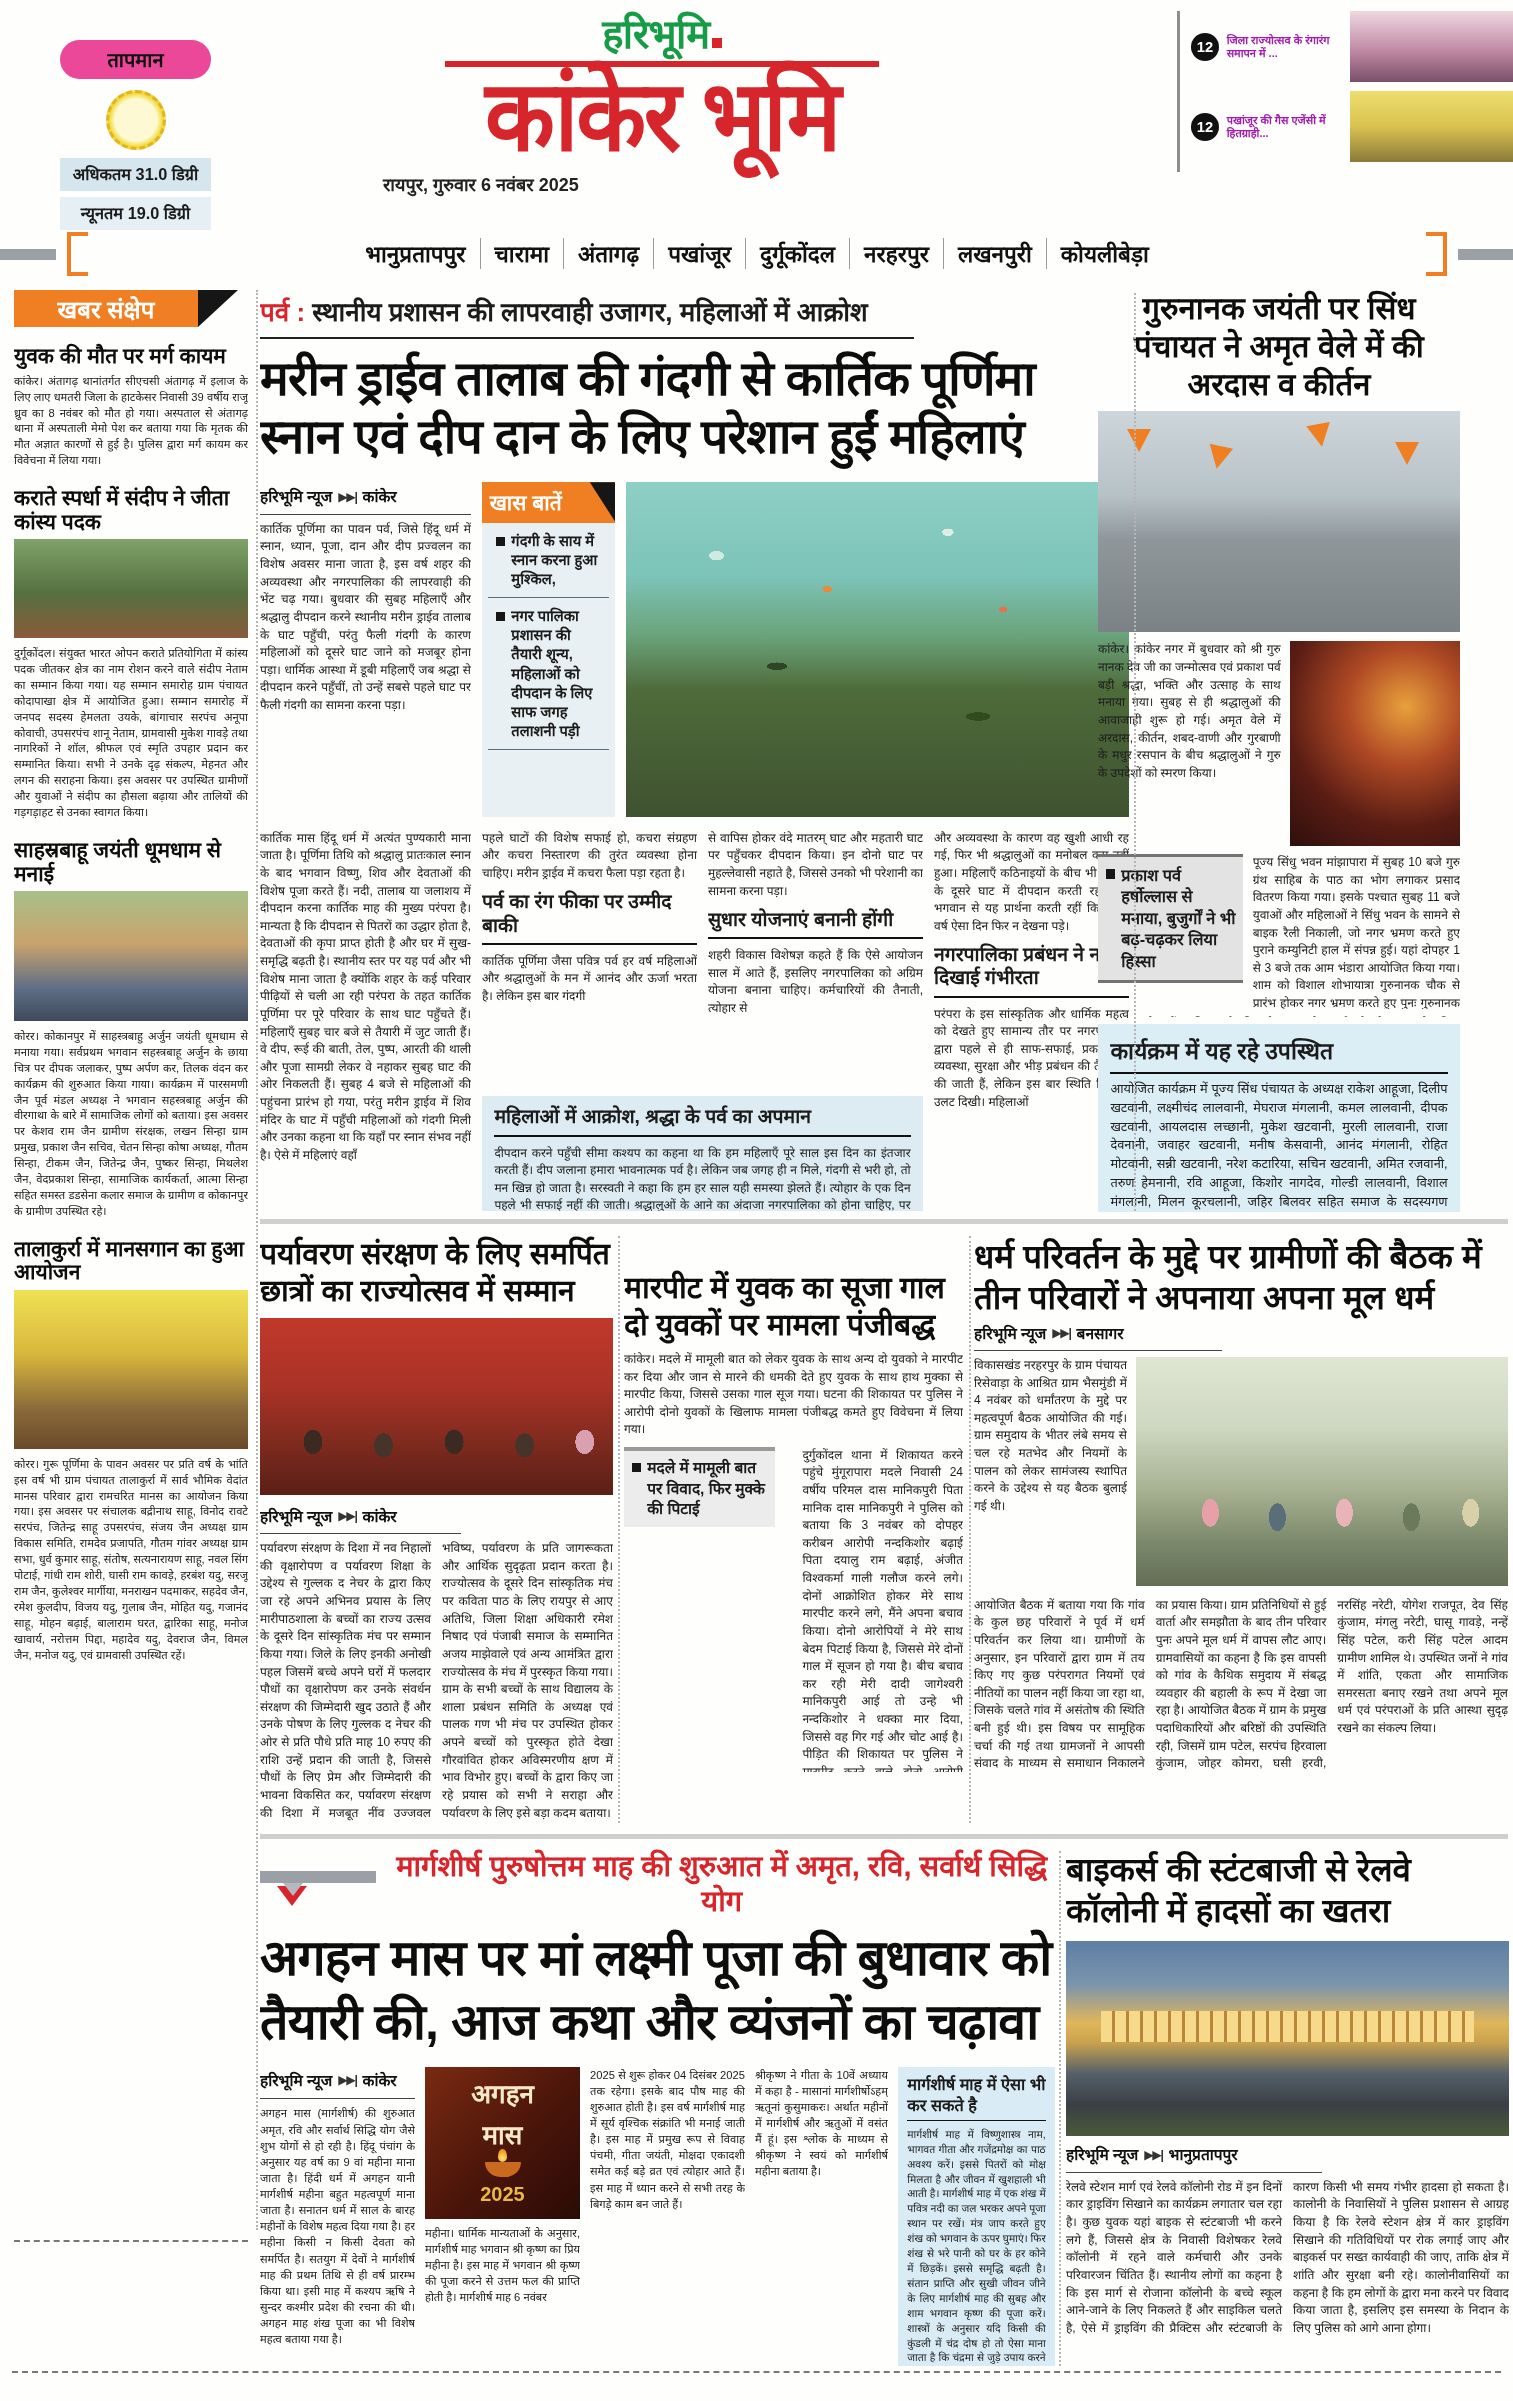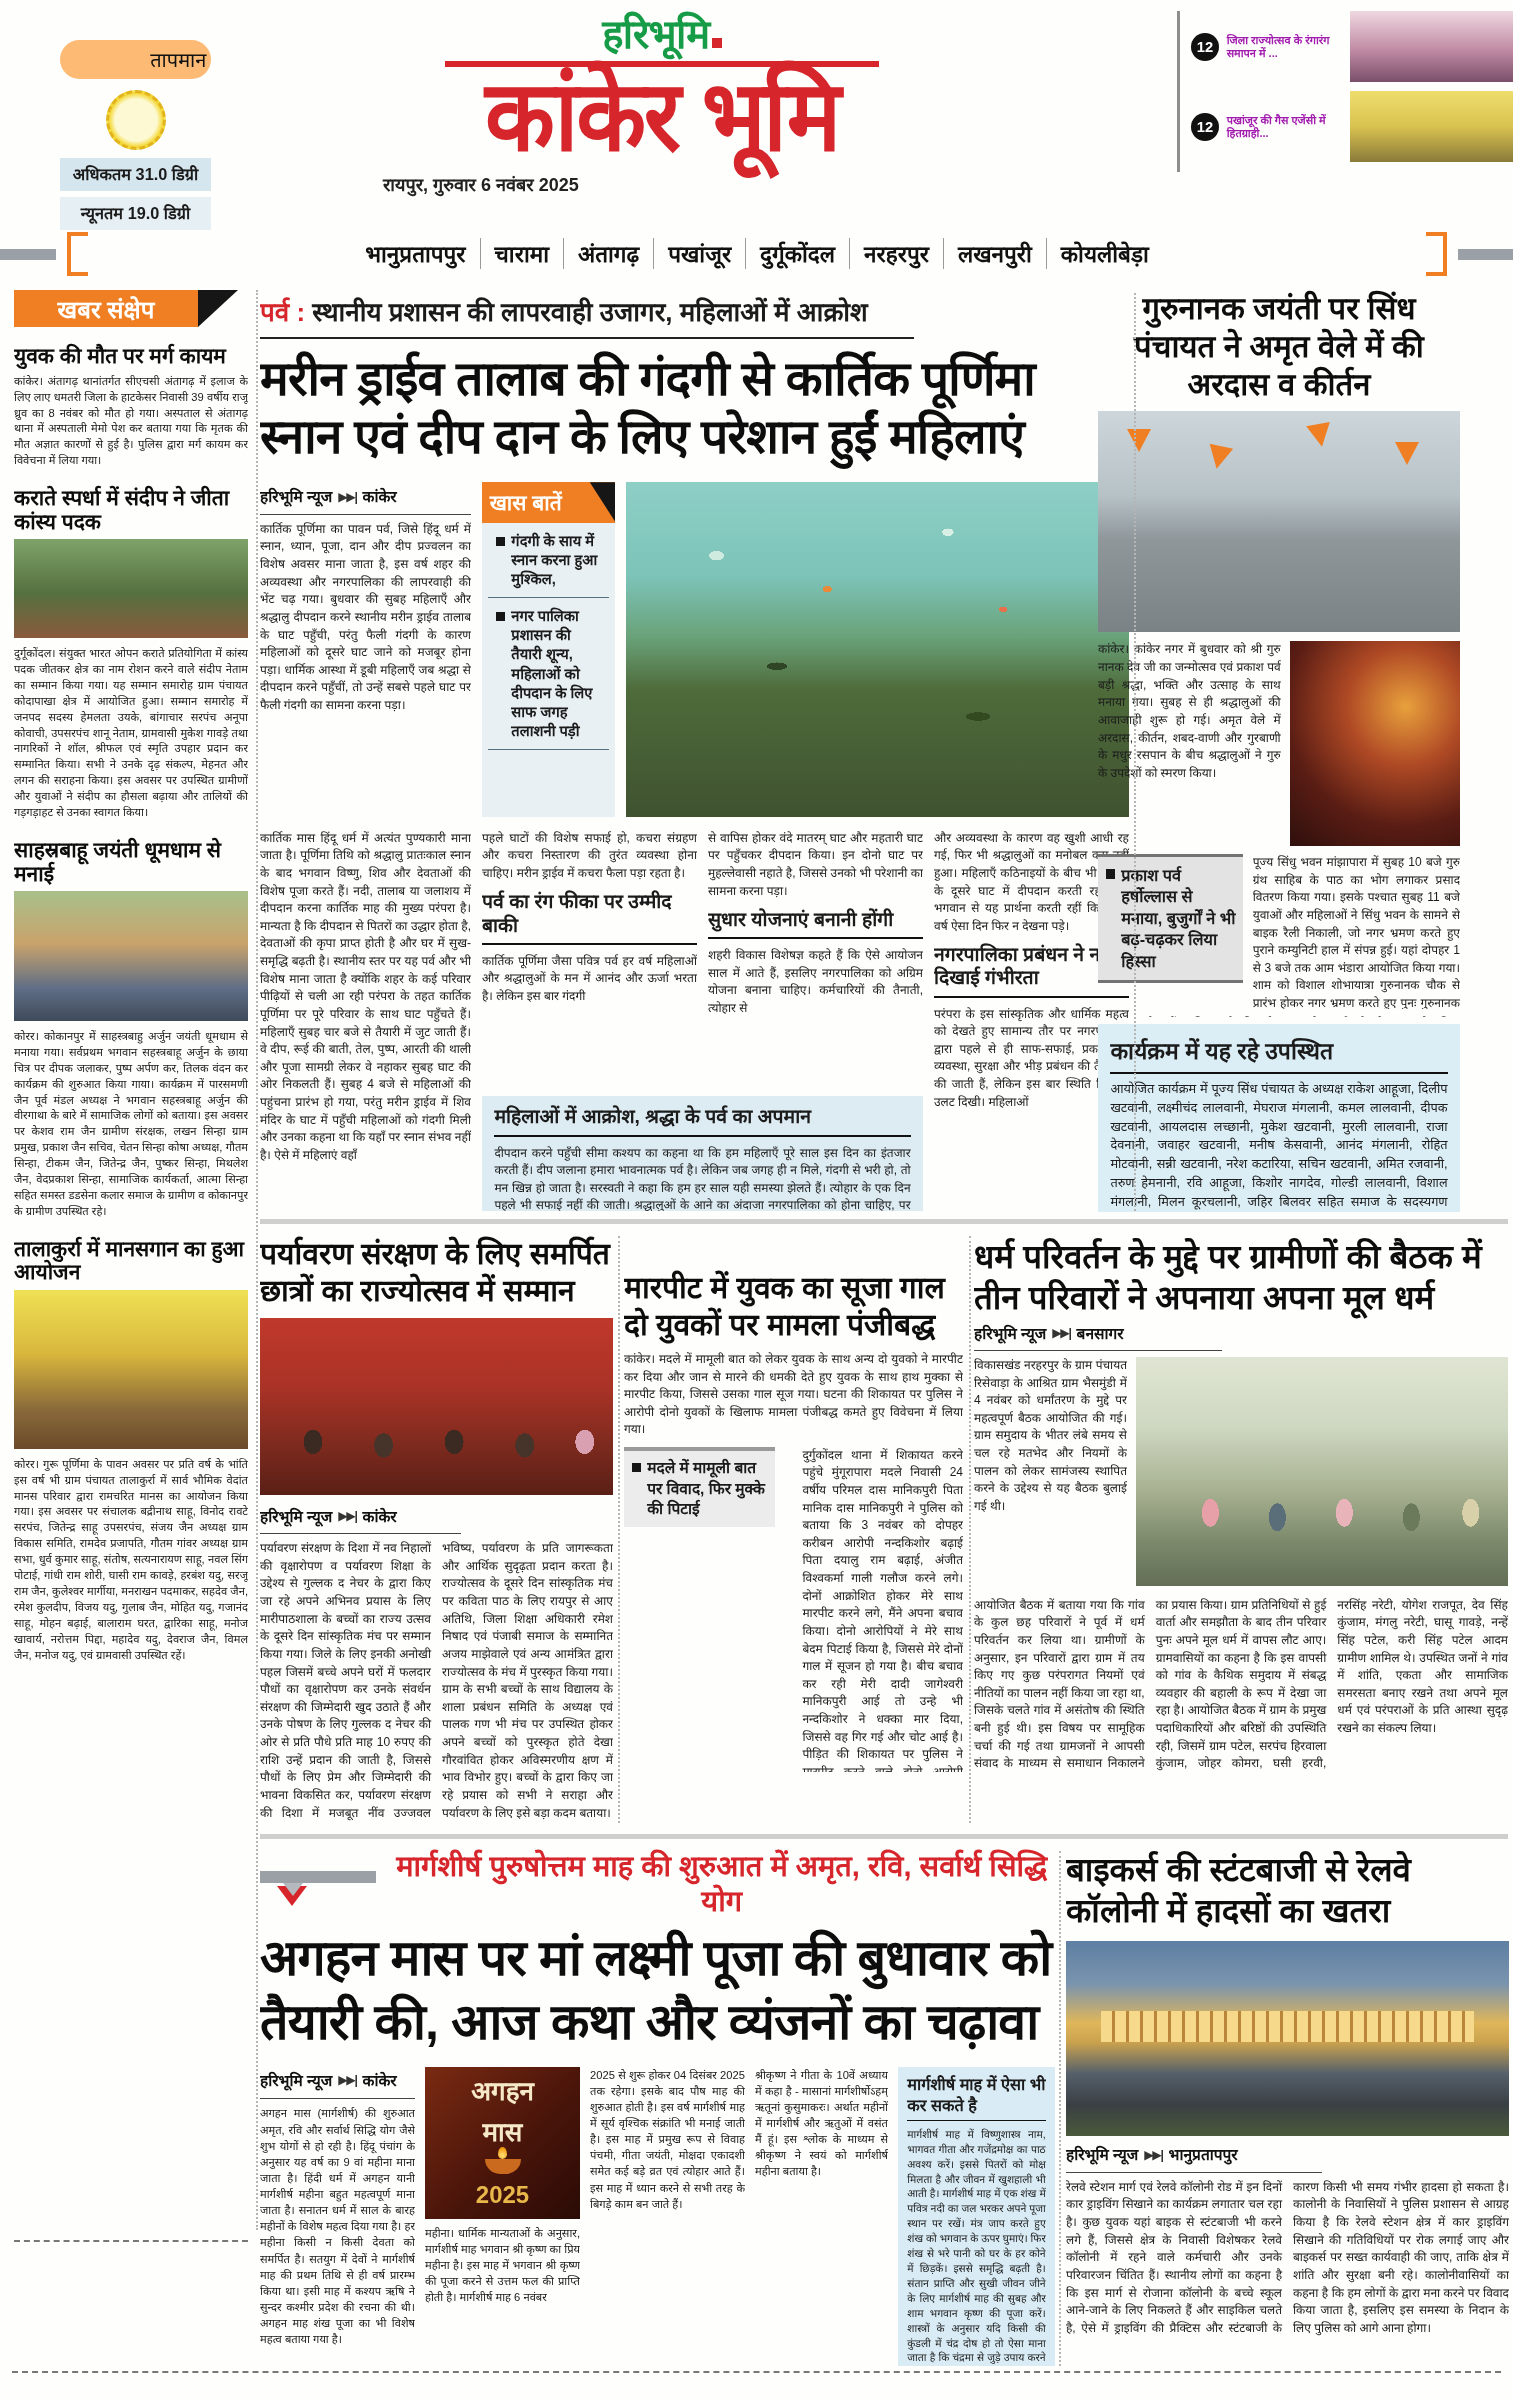--- a/index.html
+++ b/index.html
@@ -8,7 +8,7 @@
         font-family:"Liberation Sans","DejaVu Sans",sans-serif;color:#1b1b1b;overflow:hidden;}
   
   .weather{position:absolute;left:60px;top:40px;width:151px;text-align:center;}
-  .weather-pill{background:#fdba74;border-radius:20px;padding:6.2px 4.6px;font-weight:normal;font-size:20px;color:#111;text-align:right;}
+  .weather-pill{background:#ec4899;border-radius:20px;padding:6.2px 4.6px;font-weight:bold;font-size:20px;color:#111;}
   .sun{width:54px;height:54px;margin:11px auto 7.7px;border-radius:50%;
        background:radial-gradient(circle,#fdf9d2 55%,#f4d93b 70%,#e8c62a 100%);
        border:3.1px dashed #e3b31c;}

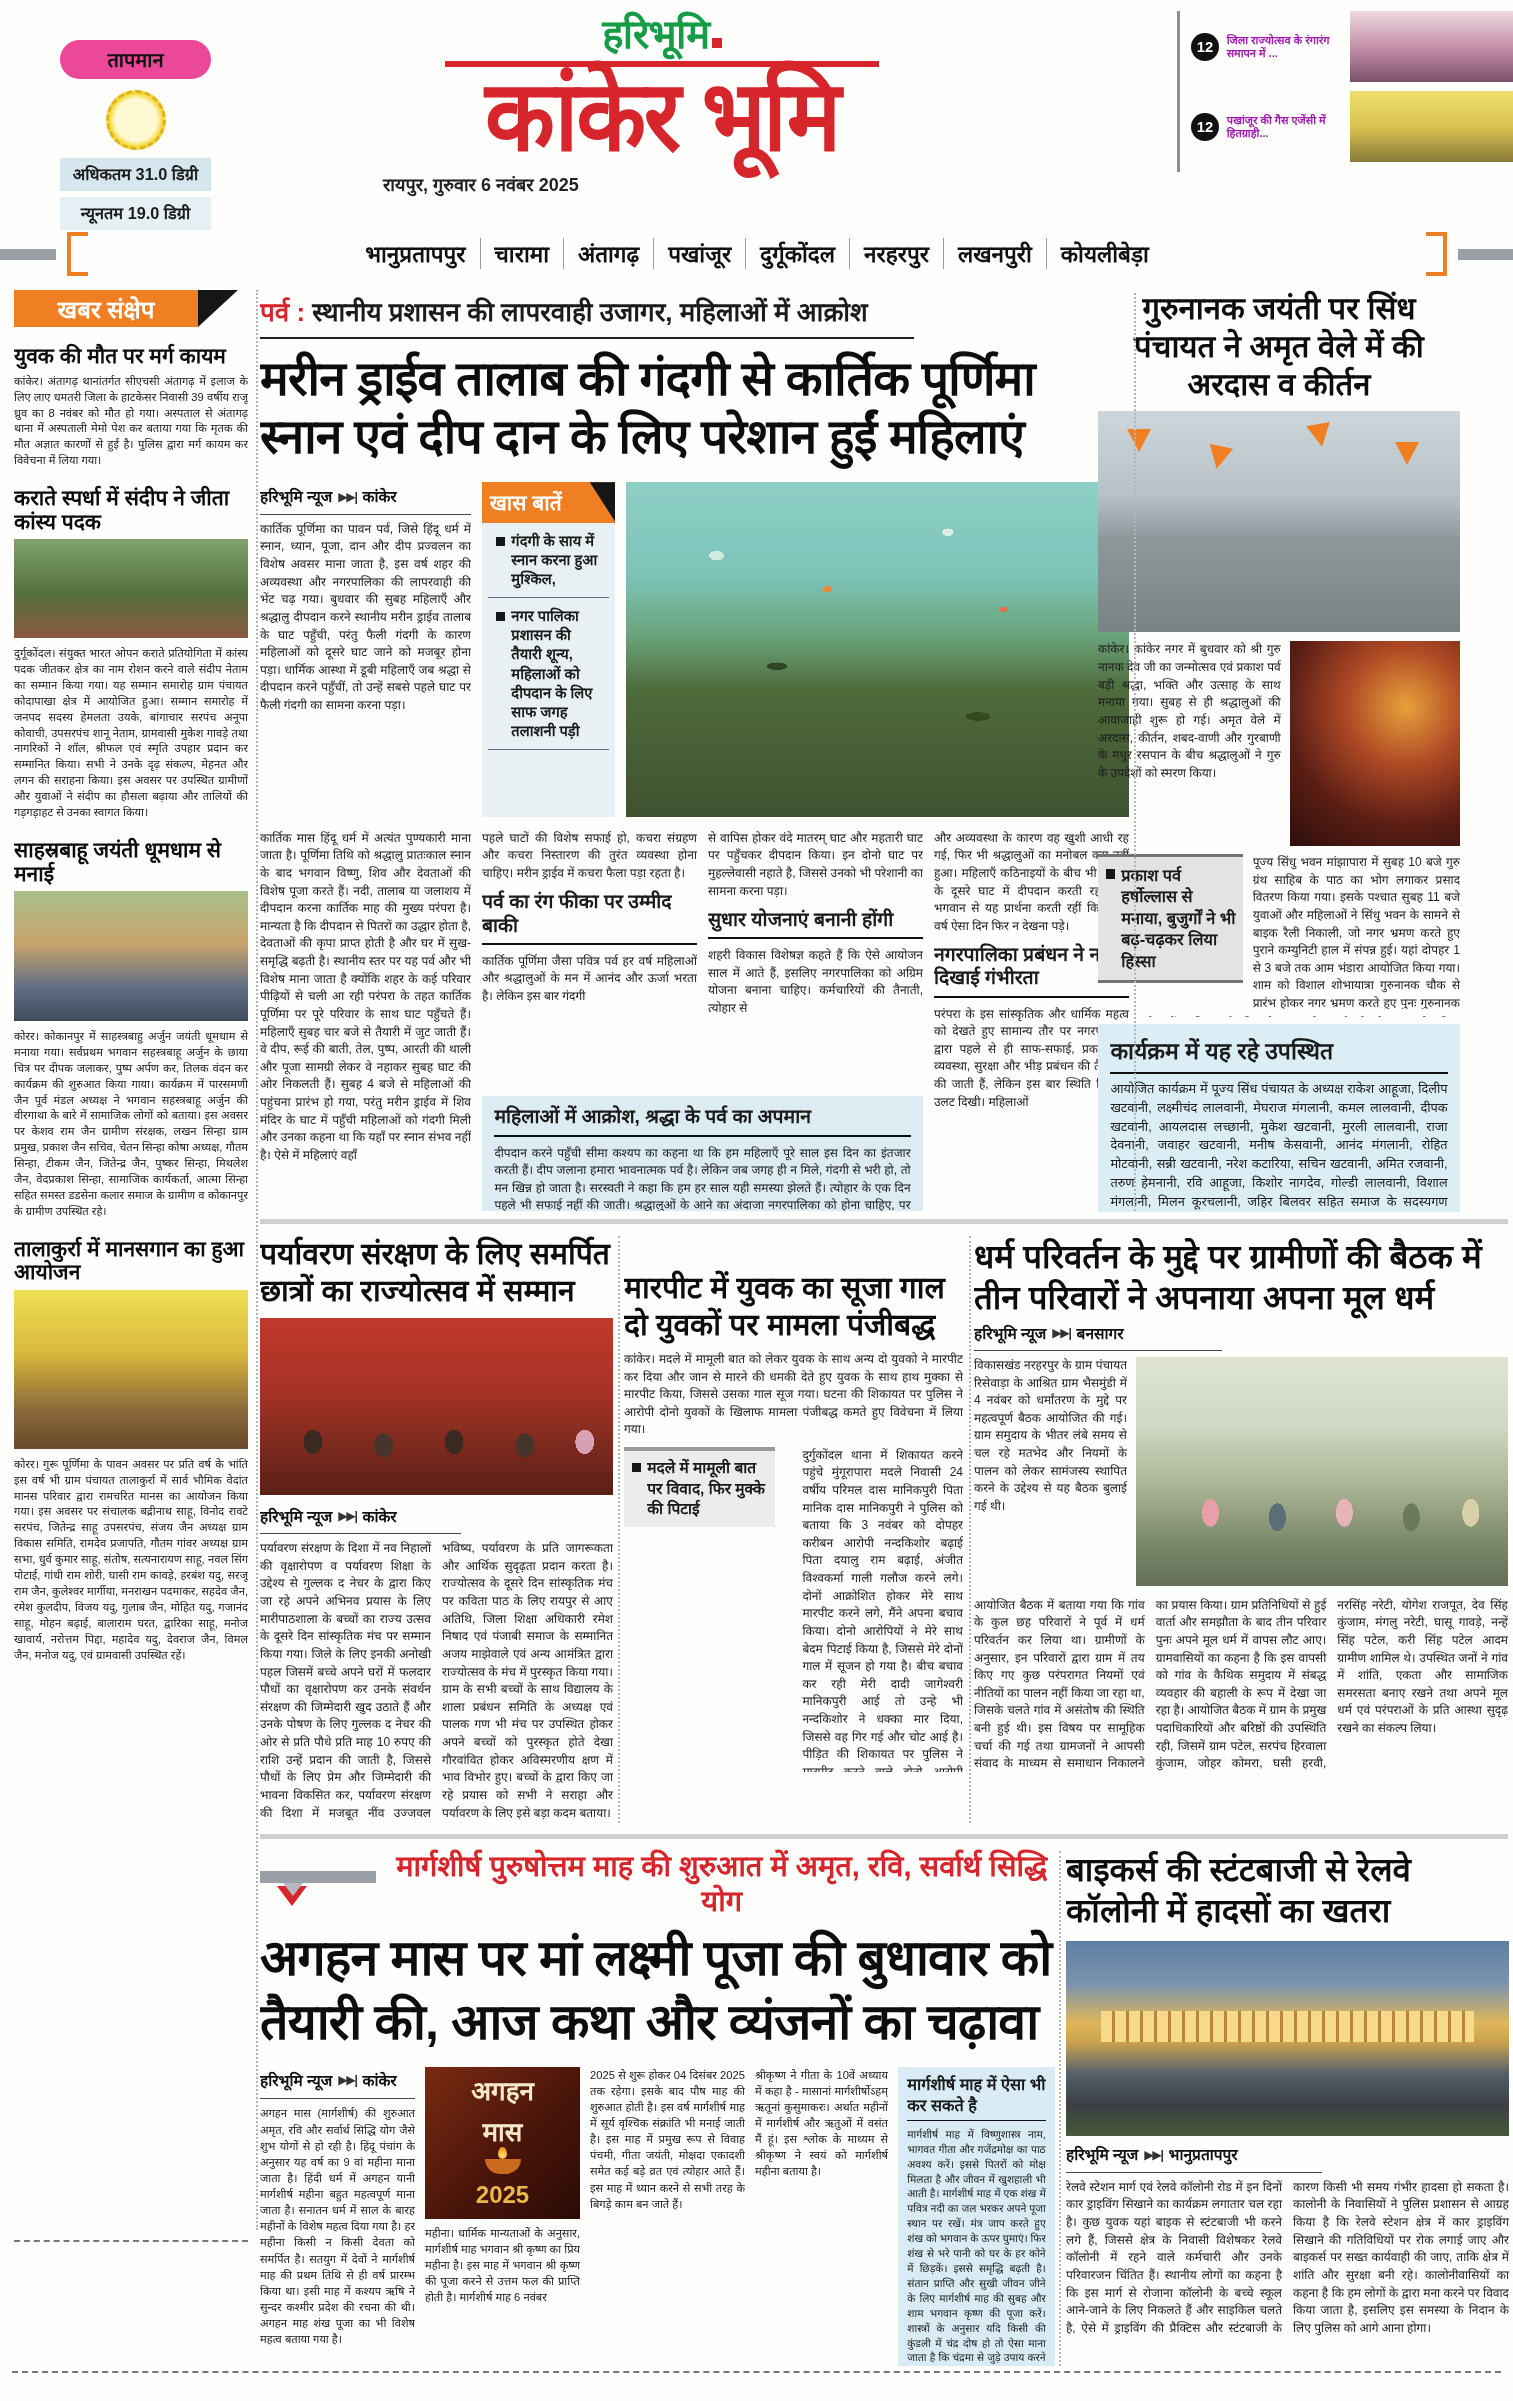--- a/index.html
+++ b/index.html
@@ -149,7 +149,7 @@
   .gr-aghan{height:152px;margin-bottom:6.2px;background:linear-gradient(135deg,#7a2a12 0%,#4a150a 55%,#2a0b06 100%);
             display:flex;flex-direction:column;align-items:center;justify-content:center;gap:3.1px;position:relative;overflow:hidden;}
   .gr-aghan .t1{color:#f5e9c8;font-weight:bold;font-size:26px;}
-  .gr-aghan .t2{color:#e8b84a;font-weight:bold;font-size:24px;}
+  .gr-aghan .t2{color:#e8b84a;font-weight:bold;font-size:20px;}
   .diya{width:36px;height:15.5px;background:#c96a1e;border-radius:0 0 18.6px 18.6px;position:relative;margin-top:4.6px;}
   .diya::before{content:"";position:absolute;left:13px;top:-12.4px;width:9.3px;height:12.4px;border-radius:50% 50% 50% 50%/60% 60% 40% 40%;
                 background:radial-gradient(circle at 50% 70%,#ffe27a 0%,#f39c12 70%);}

